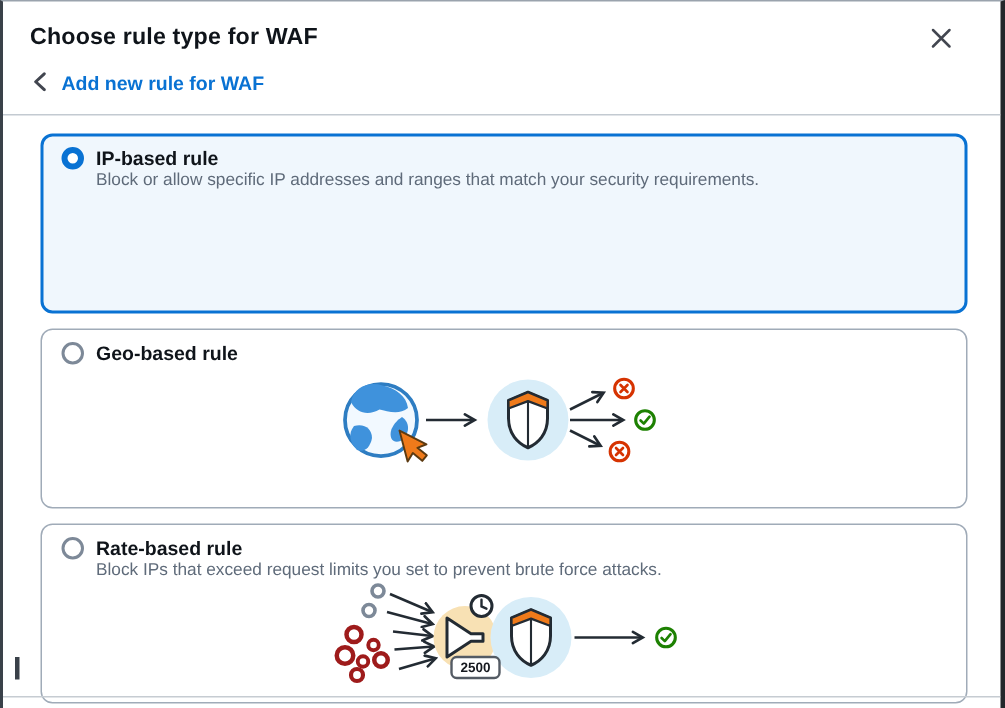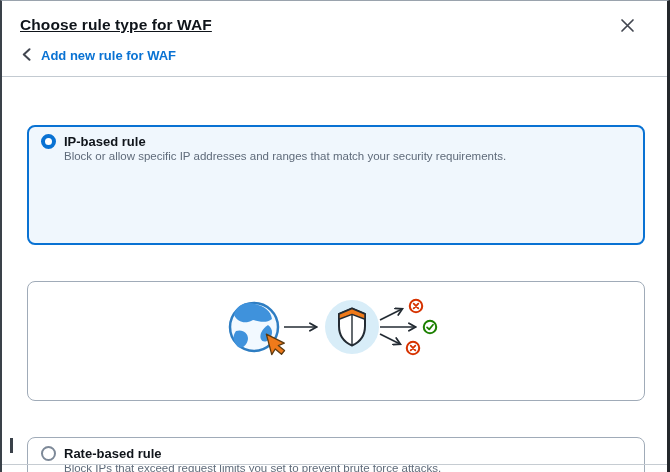--- a/index.html
+++ b/index.html
@@ -11,7 +11,7 @@
     border-right: 3px solid #23272b; }
 
   .header { padding: 15px 18px 9px 18px; display: flex; justify-content: space-between; align-items: flex-start; }
-  .title { font-size: 15.5px; font-weight: bold; color: #0f141a; letter-spacing: .1px; text-decoration: underline; }
+  .title { font-size: 15.5px; font-weight: bold; color: #0f141a; letter-spacing: .1px; }
   .close-btn { background: none; border: none; cursor: pointer; padding: 2px; margin-right: 12px; line-height: 0; }
 
   .back-row { padding: 4px 18px 13px 20px; display: flex; align-items: flex-start; gap: 10px; }

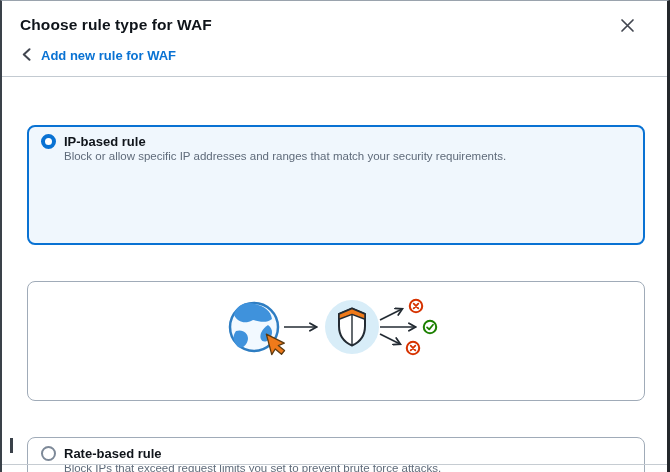--- a/index.html
+++ b/index.html
@@ -23,7 +23,7 @@
   .content { padding: 12px 22px 0 25px; }
 
   .card { border: 1px solid #a0abb8; border-radius: 8px; background: #fff;
-    height: 120px; margin-bottom: 10px; padding: 8px 14px 0 13px; overflow: hidden; cursor: pointer; margin-top: 36px; }
+    height: 120px; margin-bottom: 10px; padding: 8px 14px 0 13px; overflow: hidden; cursor: pointer; }
   .card.selected { border: 2px solid #0972d3; background: #f0f7fd; padding: 7px 13px 0 12px; }
 
   .card-head { display: flex; align-items: center; gap: 8px; }

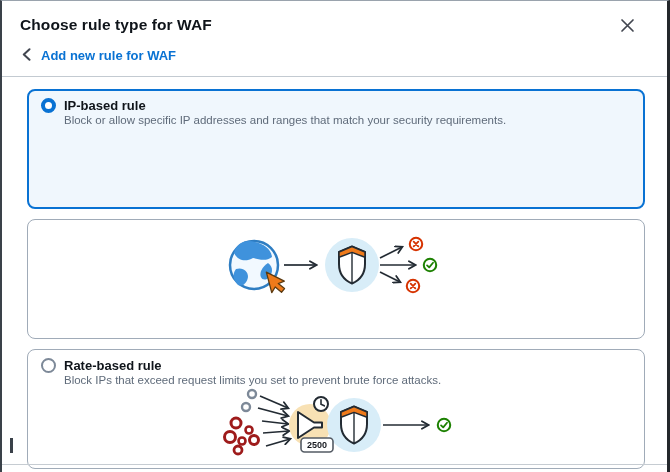--- a/index.html
+++ b/index.html
@@ -112,6 +112,10 @@
   </div>
 
   <div class="card">
+    <div class="card-head">
+      <div class="radio"></div>
+      <div class="opt-label">Geo-based rule</div>
+    </div>
     <div class="illus">
       <svg width="240" height="76" viewBox="0 0 240 76">
         <g>

